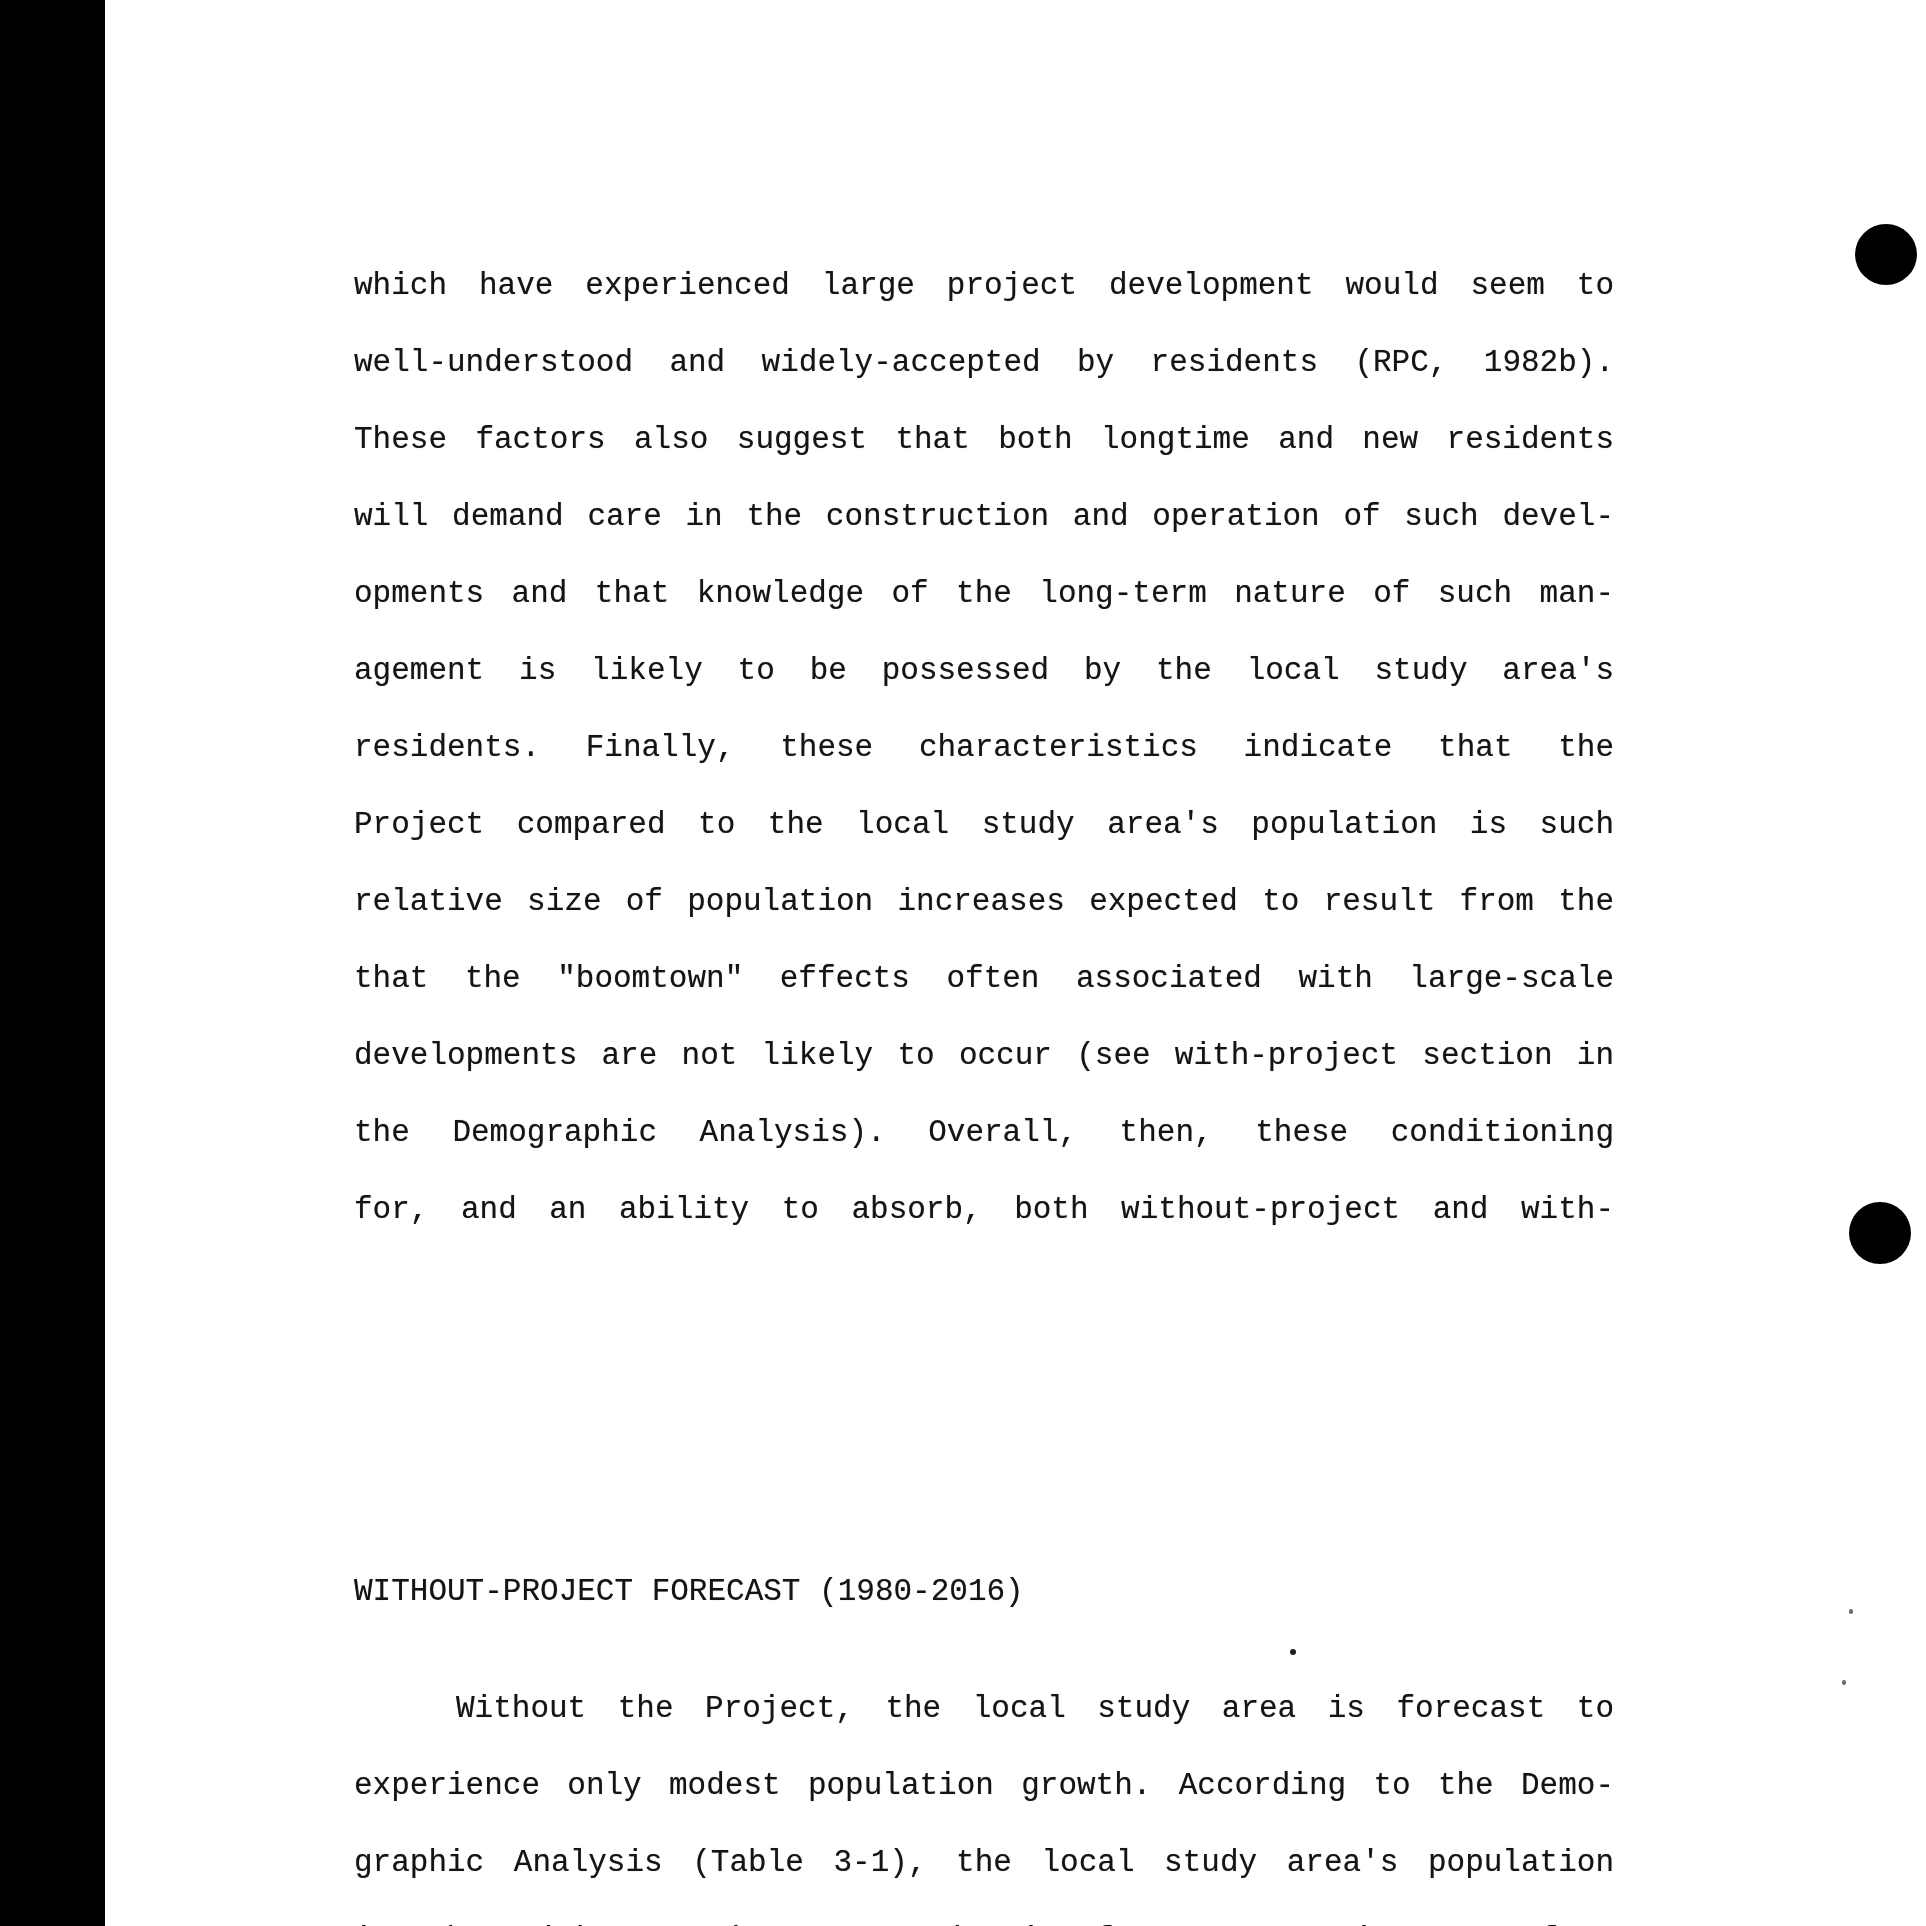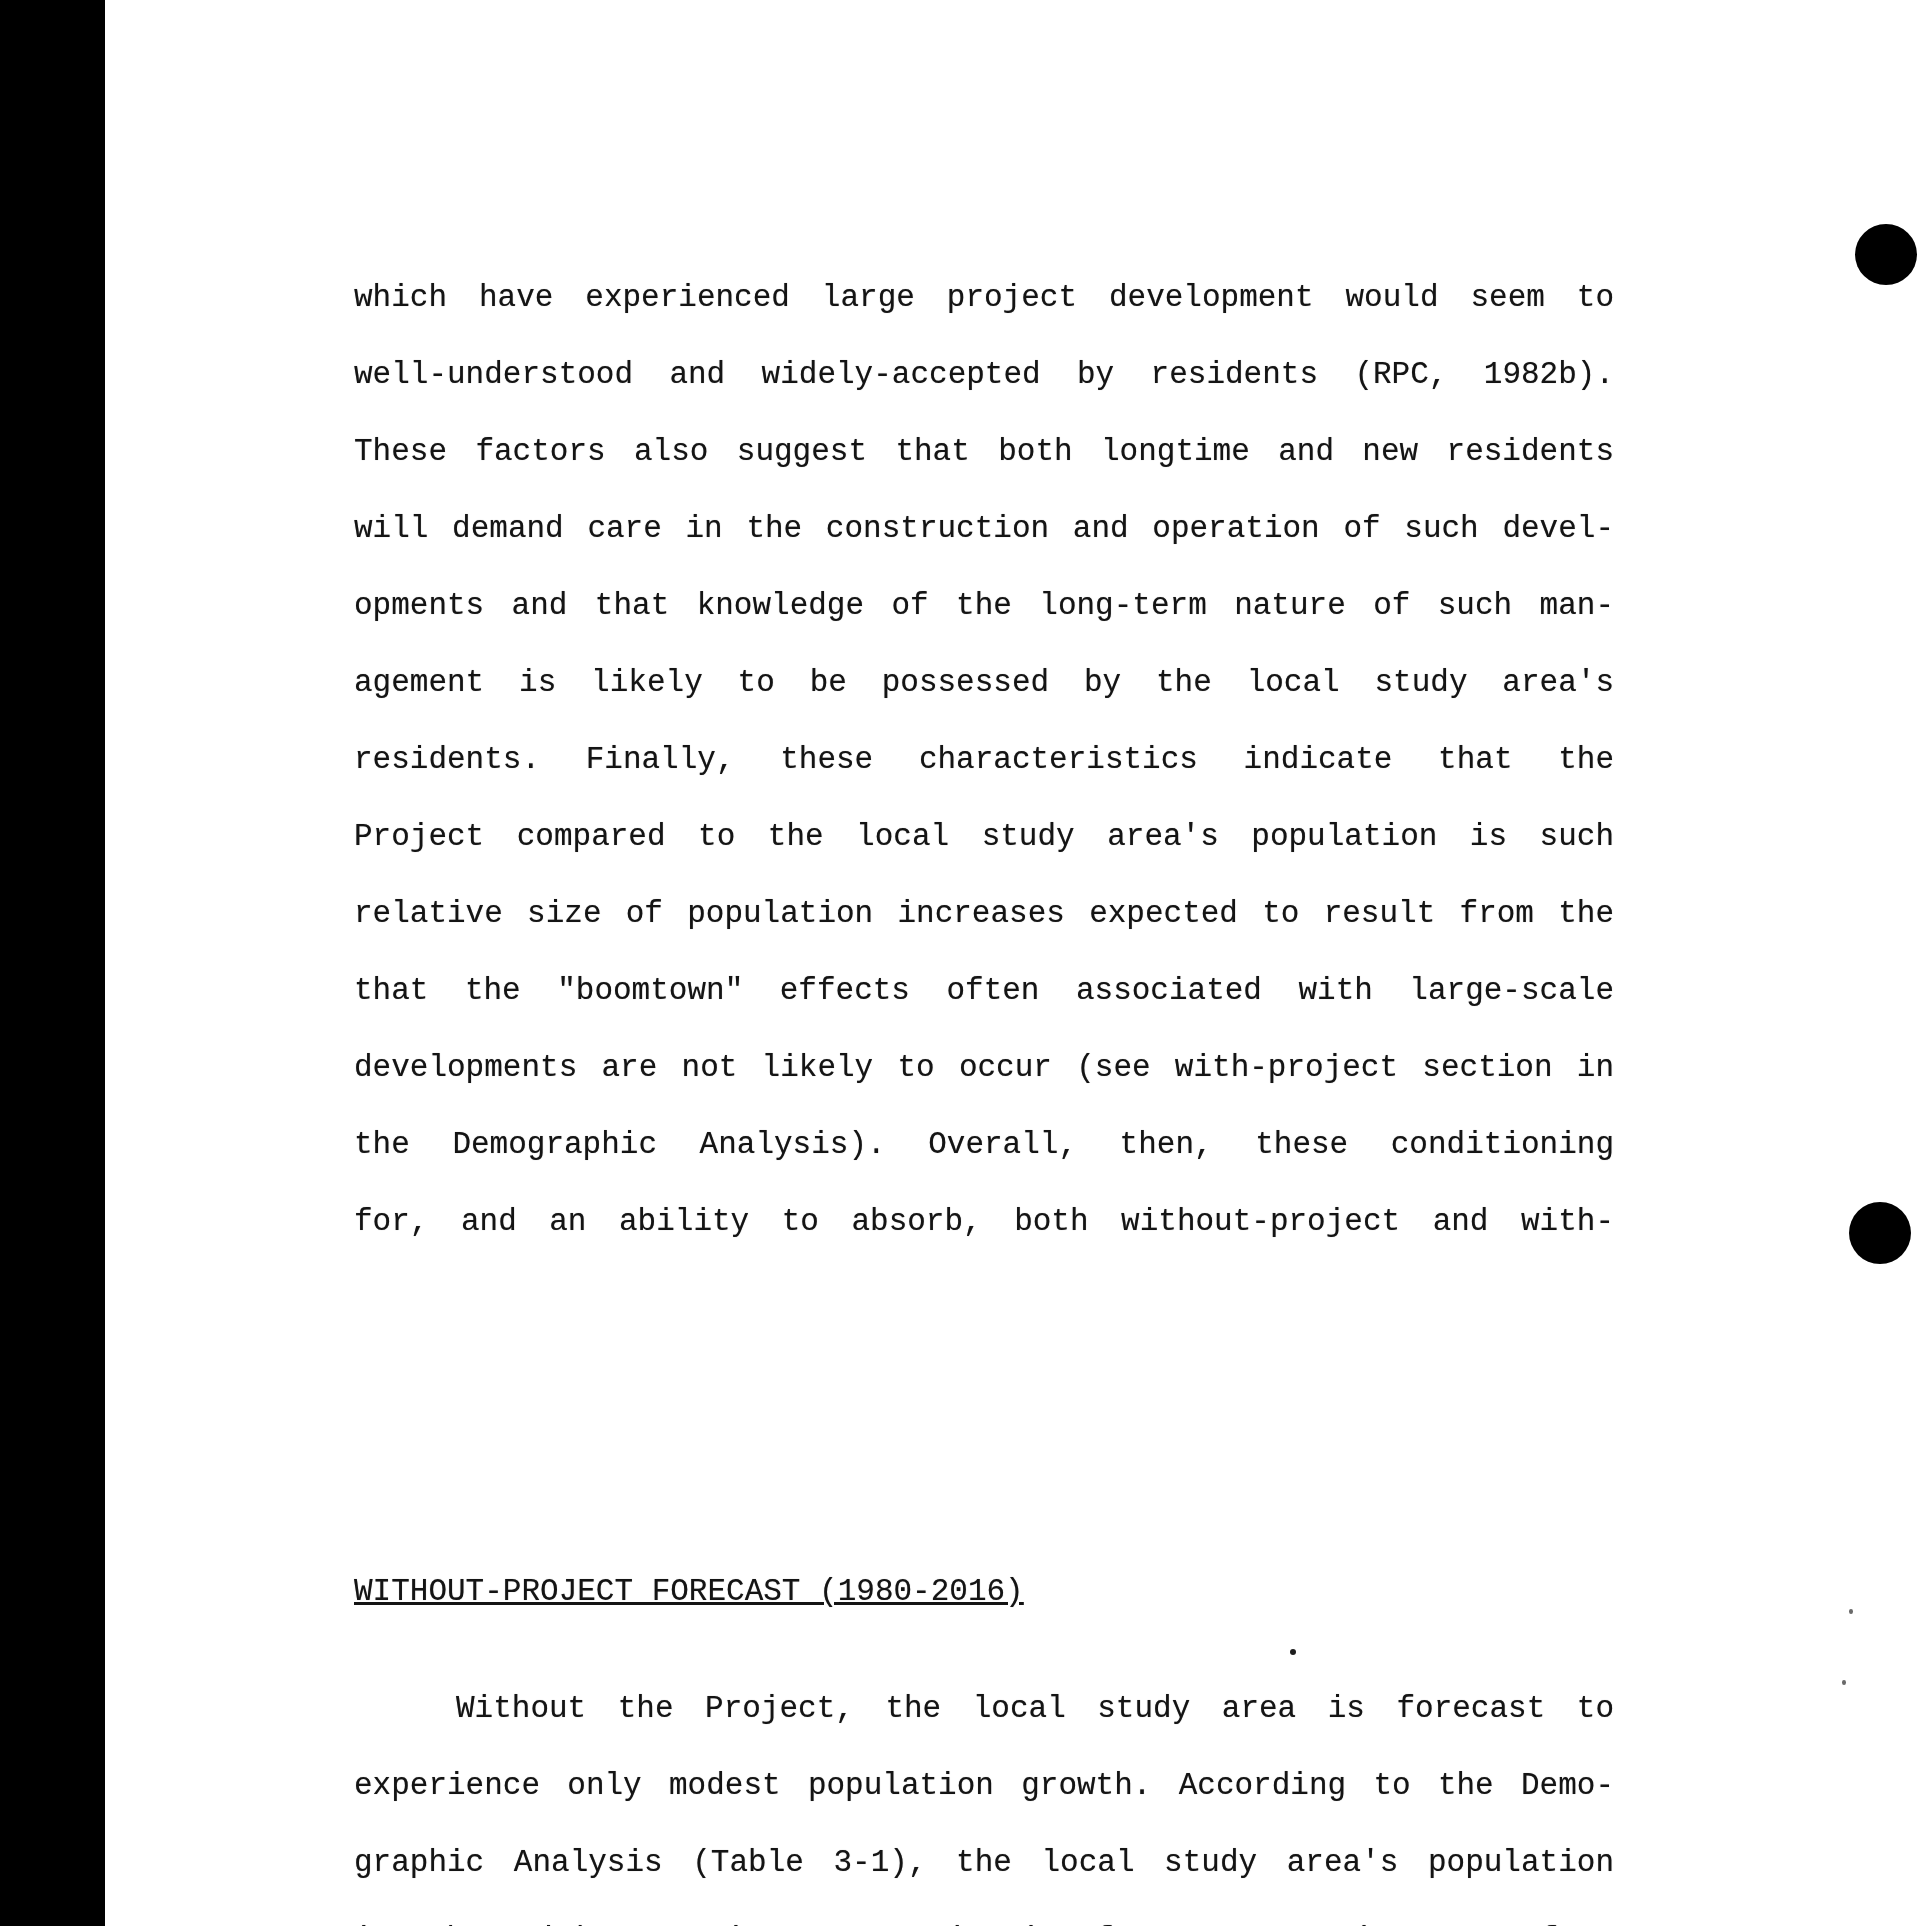--- a/index.html
+++ b/index.html
@@ -46,7 +46,7 @@
     letter-spacing: 0;
     text-shadow: 0 0 0.8px rgba(0,0,0,0.45);
   }
-  .para1 { top: 259px; }
+  .para1 { top: 247px; }
   .para2 { top: 1670px; }
 
   .line {

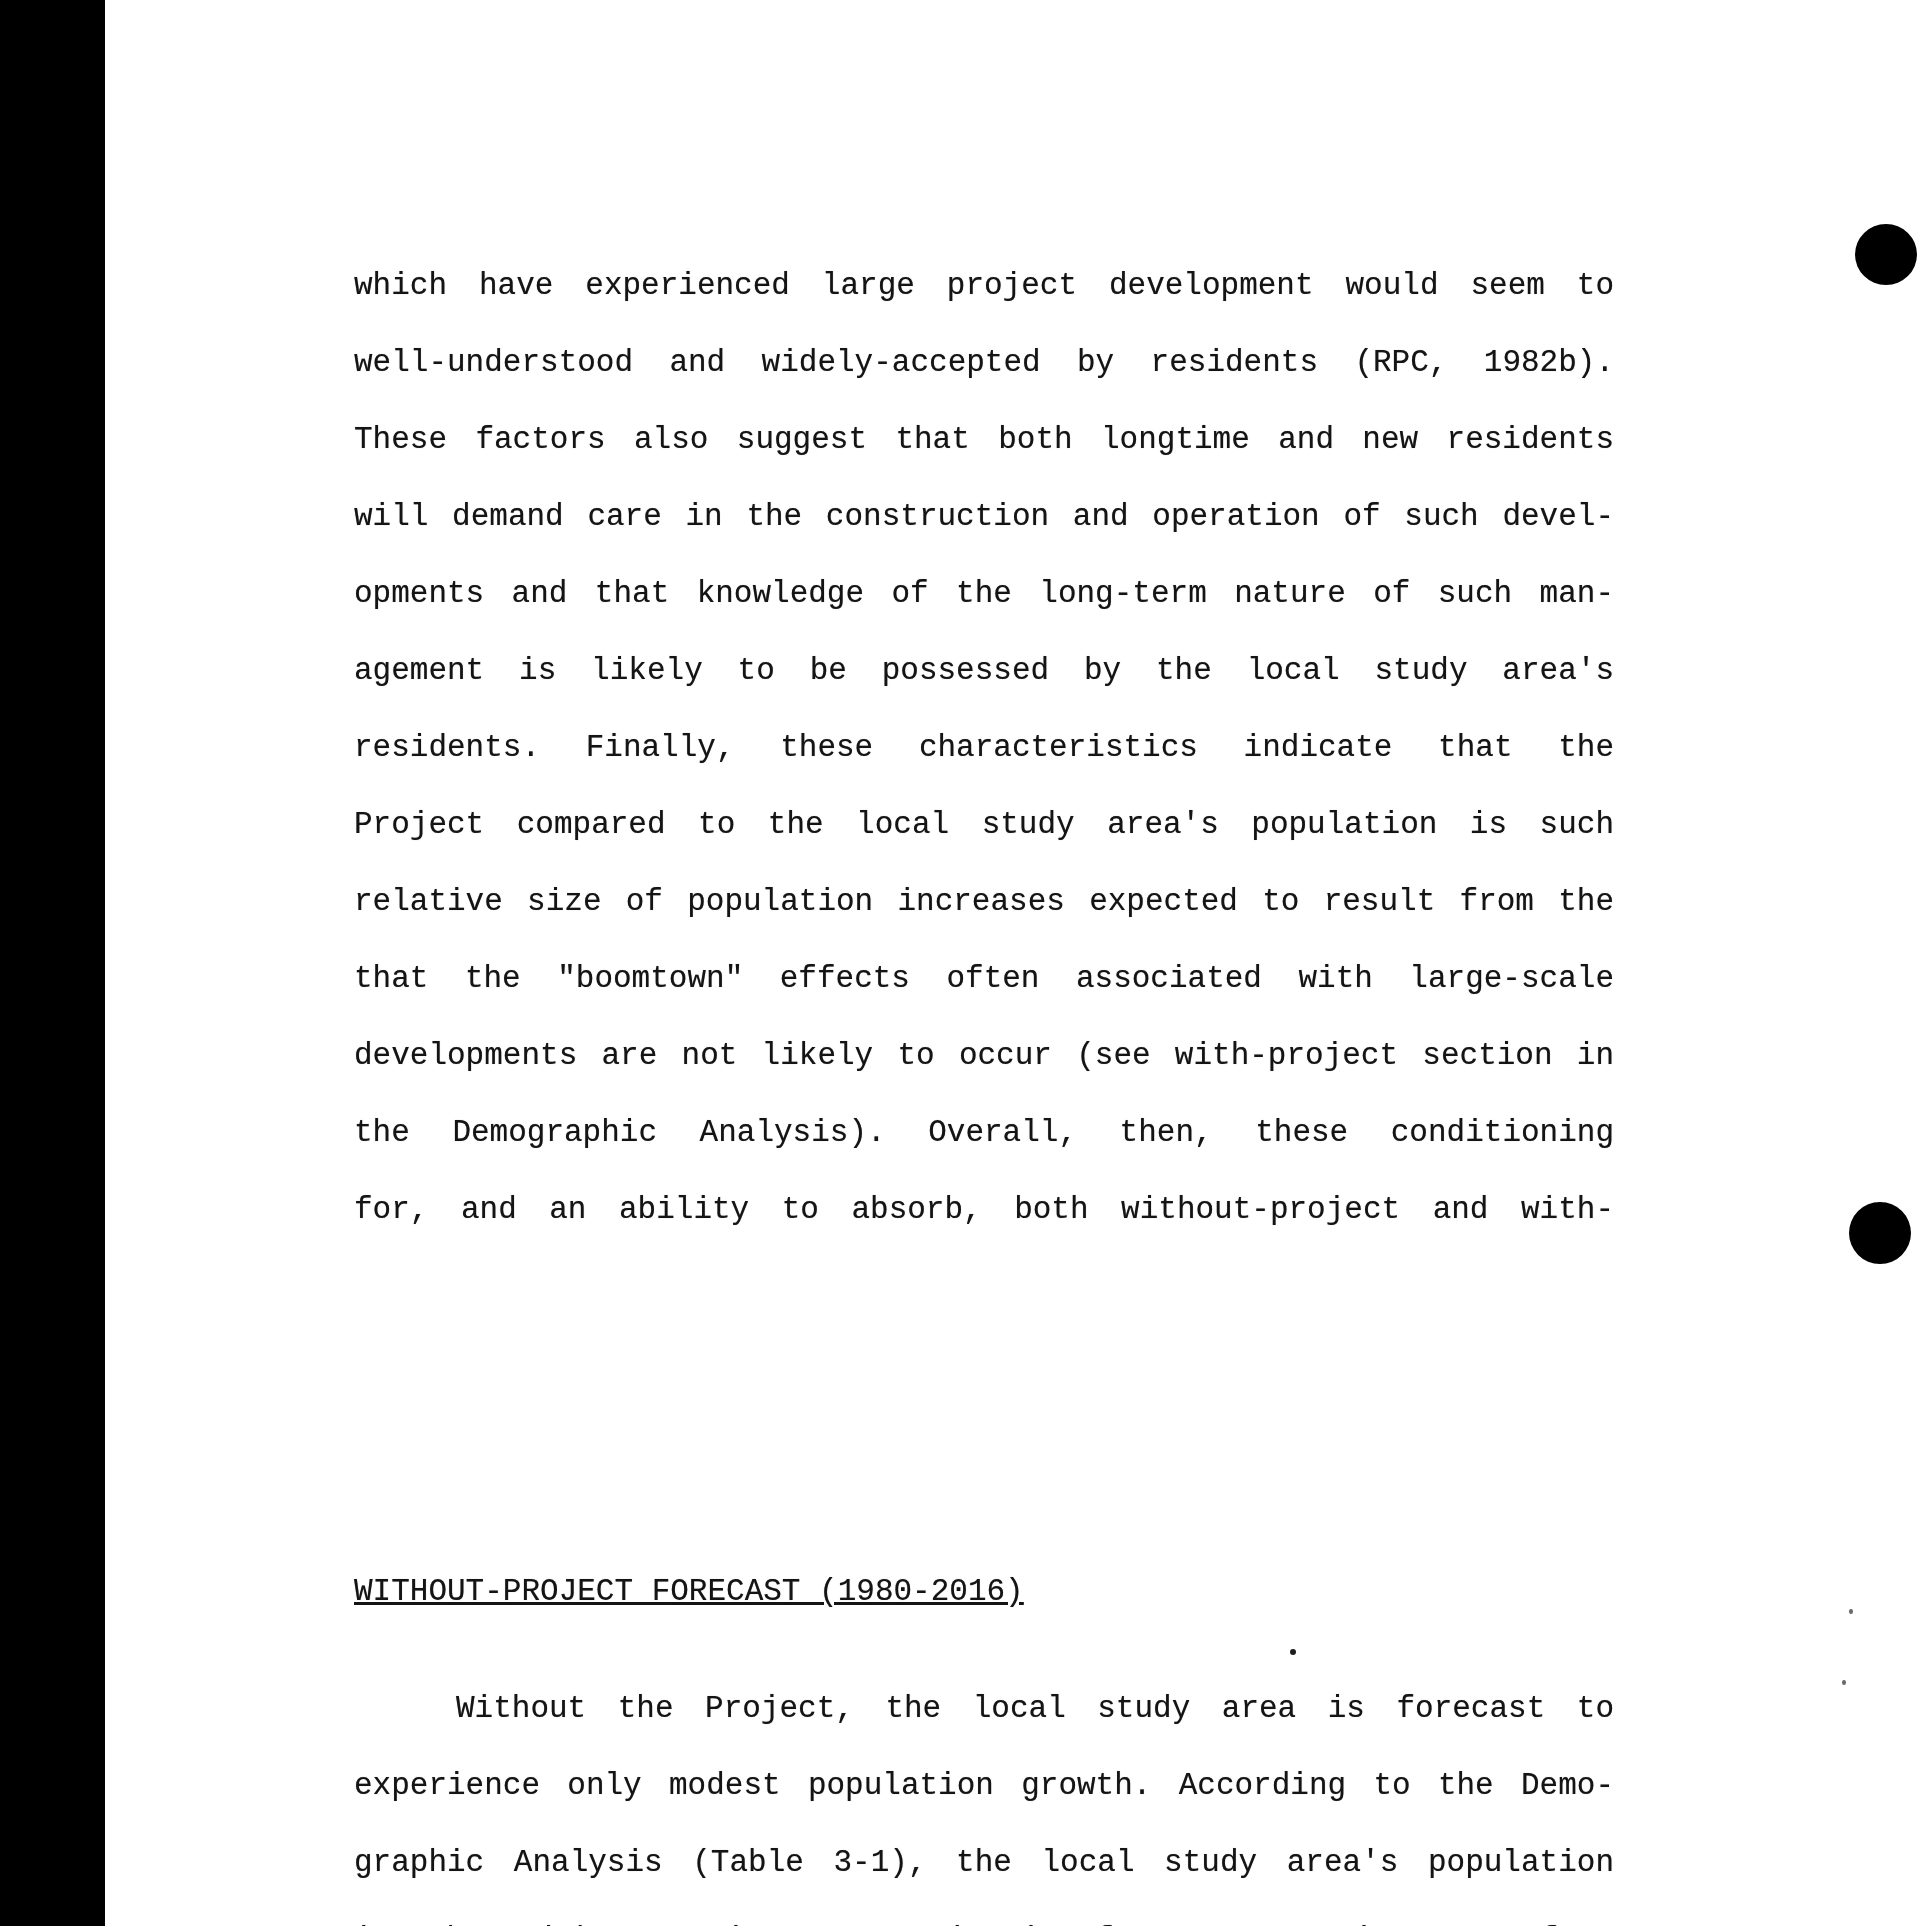--- a/index.html
+++ b/index.html
@@ -67,7 +67,6 @@
     font-weight: normal;
     white-space: nowrap;
     text-shadow: 0 0 0.8px rgba(0,0,0,0.45);
-    text-decoration: underline;
   }
 </style>
 </head>

